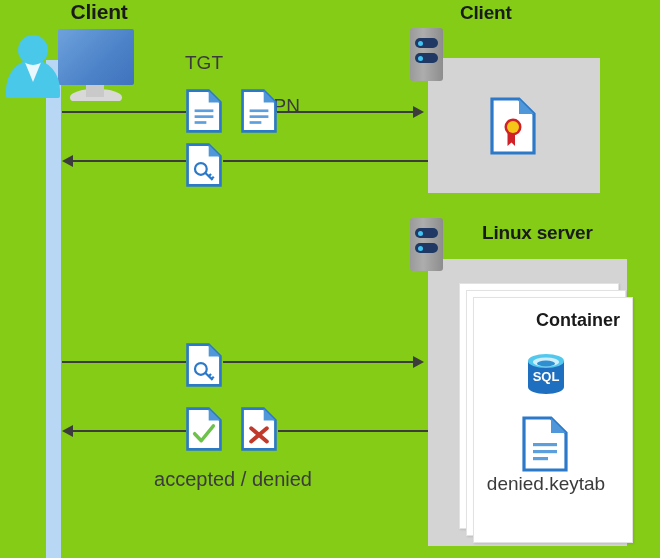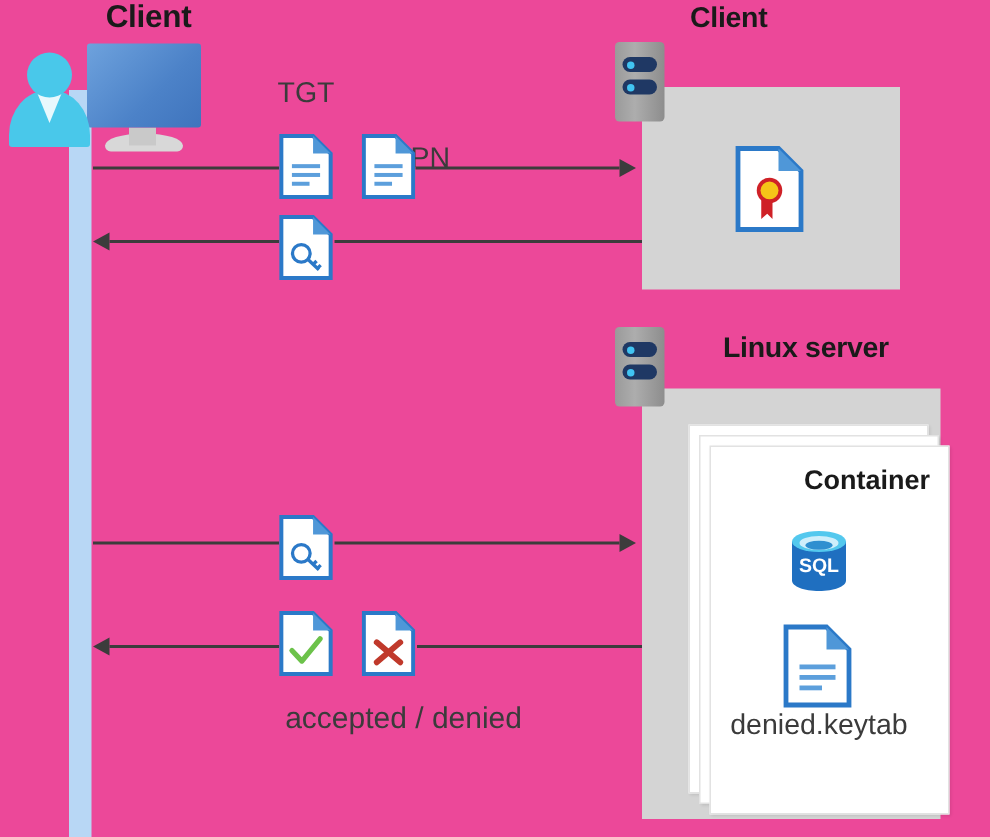--- a/index.html
+++ b/index.html
@@ -14,7 +14,7 @@
     position: relative;
     width: 660px;
     height: 558px;
-    background: #ec4899;
+    background: #84cc16;
     overflow: hidden;
     text-decoration: underline;
   }

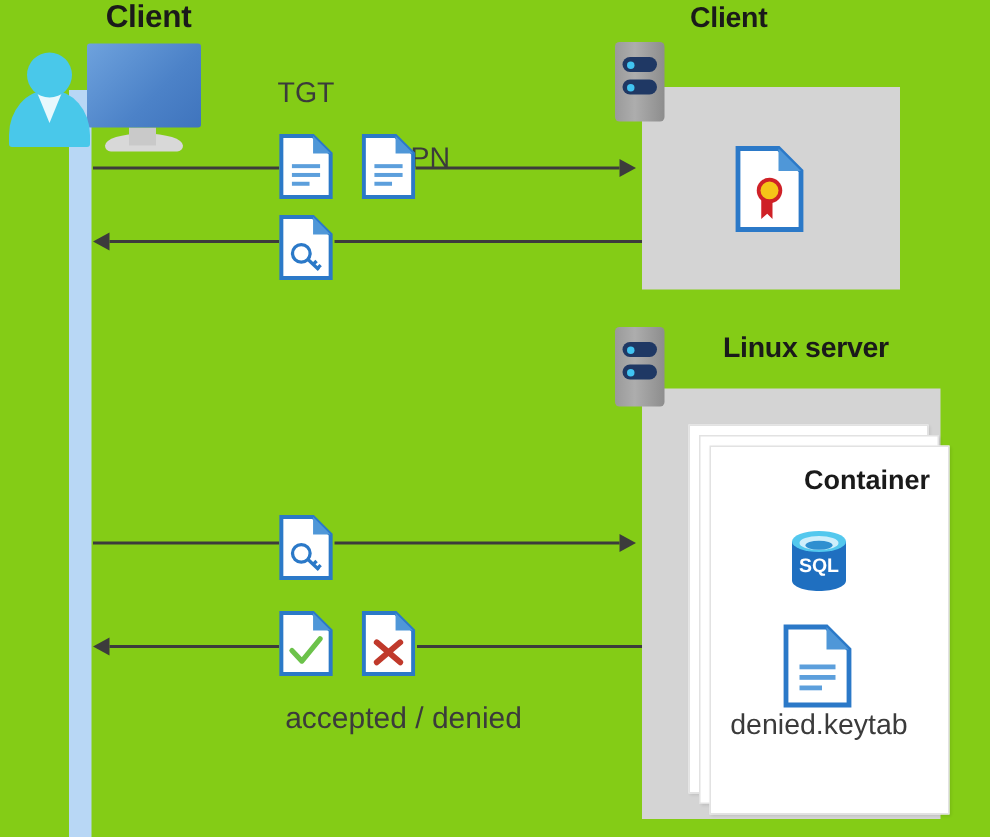--- a/index.html
+++ b/index.html
@@ -64,7 +64,7 @@
   #spn-label { left: 252px; top: 52px; width: 48px; text-align: right; margin-top: 43px; }
   #accepted-denied {
     left: 118px; top: 468px; width: 230px;
-    text-align: right; font-size: 20px; color: #3b3b3b;
+    text-align: center; font-size: 20px; color: #3b3b3b;
   }
   #keytab-label {
     left: 466px; top: 473px; width: 160px;

